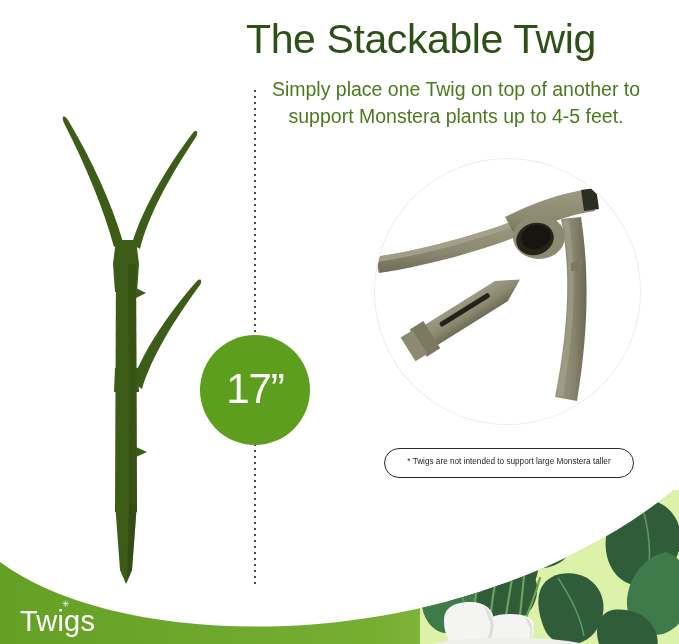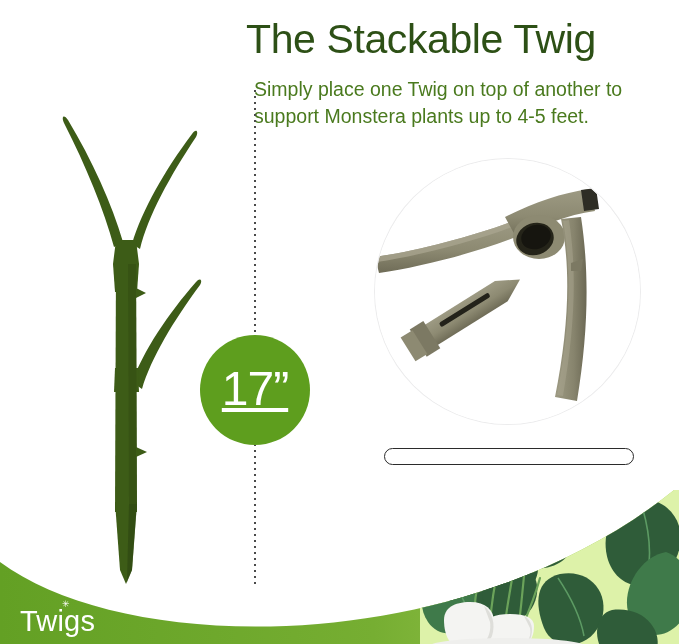--- a/index.html
+++ b/index.html
@@ -34,13 +34,14 @@
   }
   .subcopy {
     position: absolute;
-    left: 254px;
+    left: 260px;
     top: 64px;
     width: 392px;
     font-size: 19.5px;
     line-height: 26.5px;
     color: #4a7a1e;
     font-weight: 400;
+    text-align: center;
   }
 
   

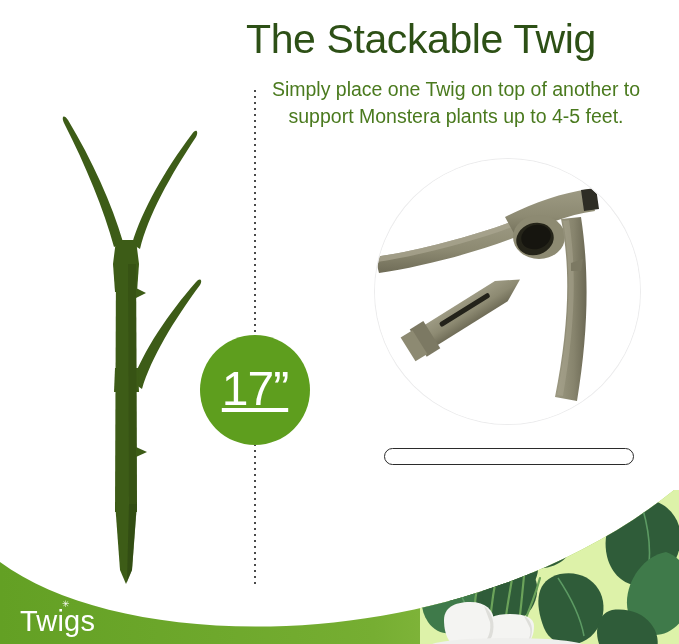--- a/index.html
+++ b/index.html
@@ -71,12 +71,11 @@
   }
   .size-badge-label {
     color: #ffffff;
-    font-size: 48px;
+    font-size: 42px;
     line-height: 38px;
     font-weight: 400;
     letter-spacing: -1px;
     transform: translateY(-1px);
-    text-decoration: underline;
   }
 
   

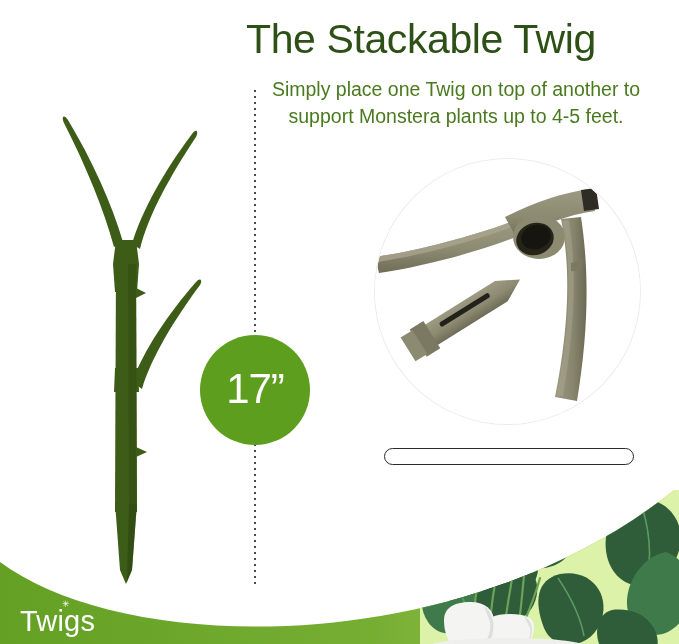--- a/index.html
+++ b/index.html
@@ -237,6 +237,7 @@
   </div>
 
   <div class="disclaimer">
+    <div>*  Twigs are not intended to support large Monstera taller</div>
   </div>
 
   <div class="bottom-band">

